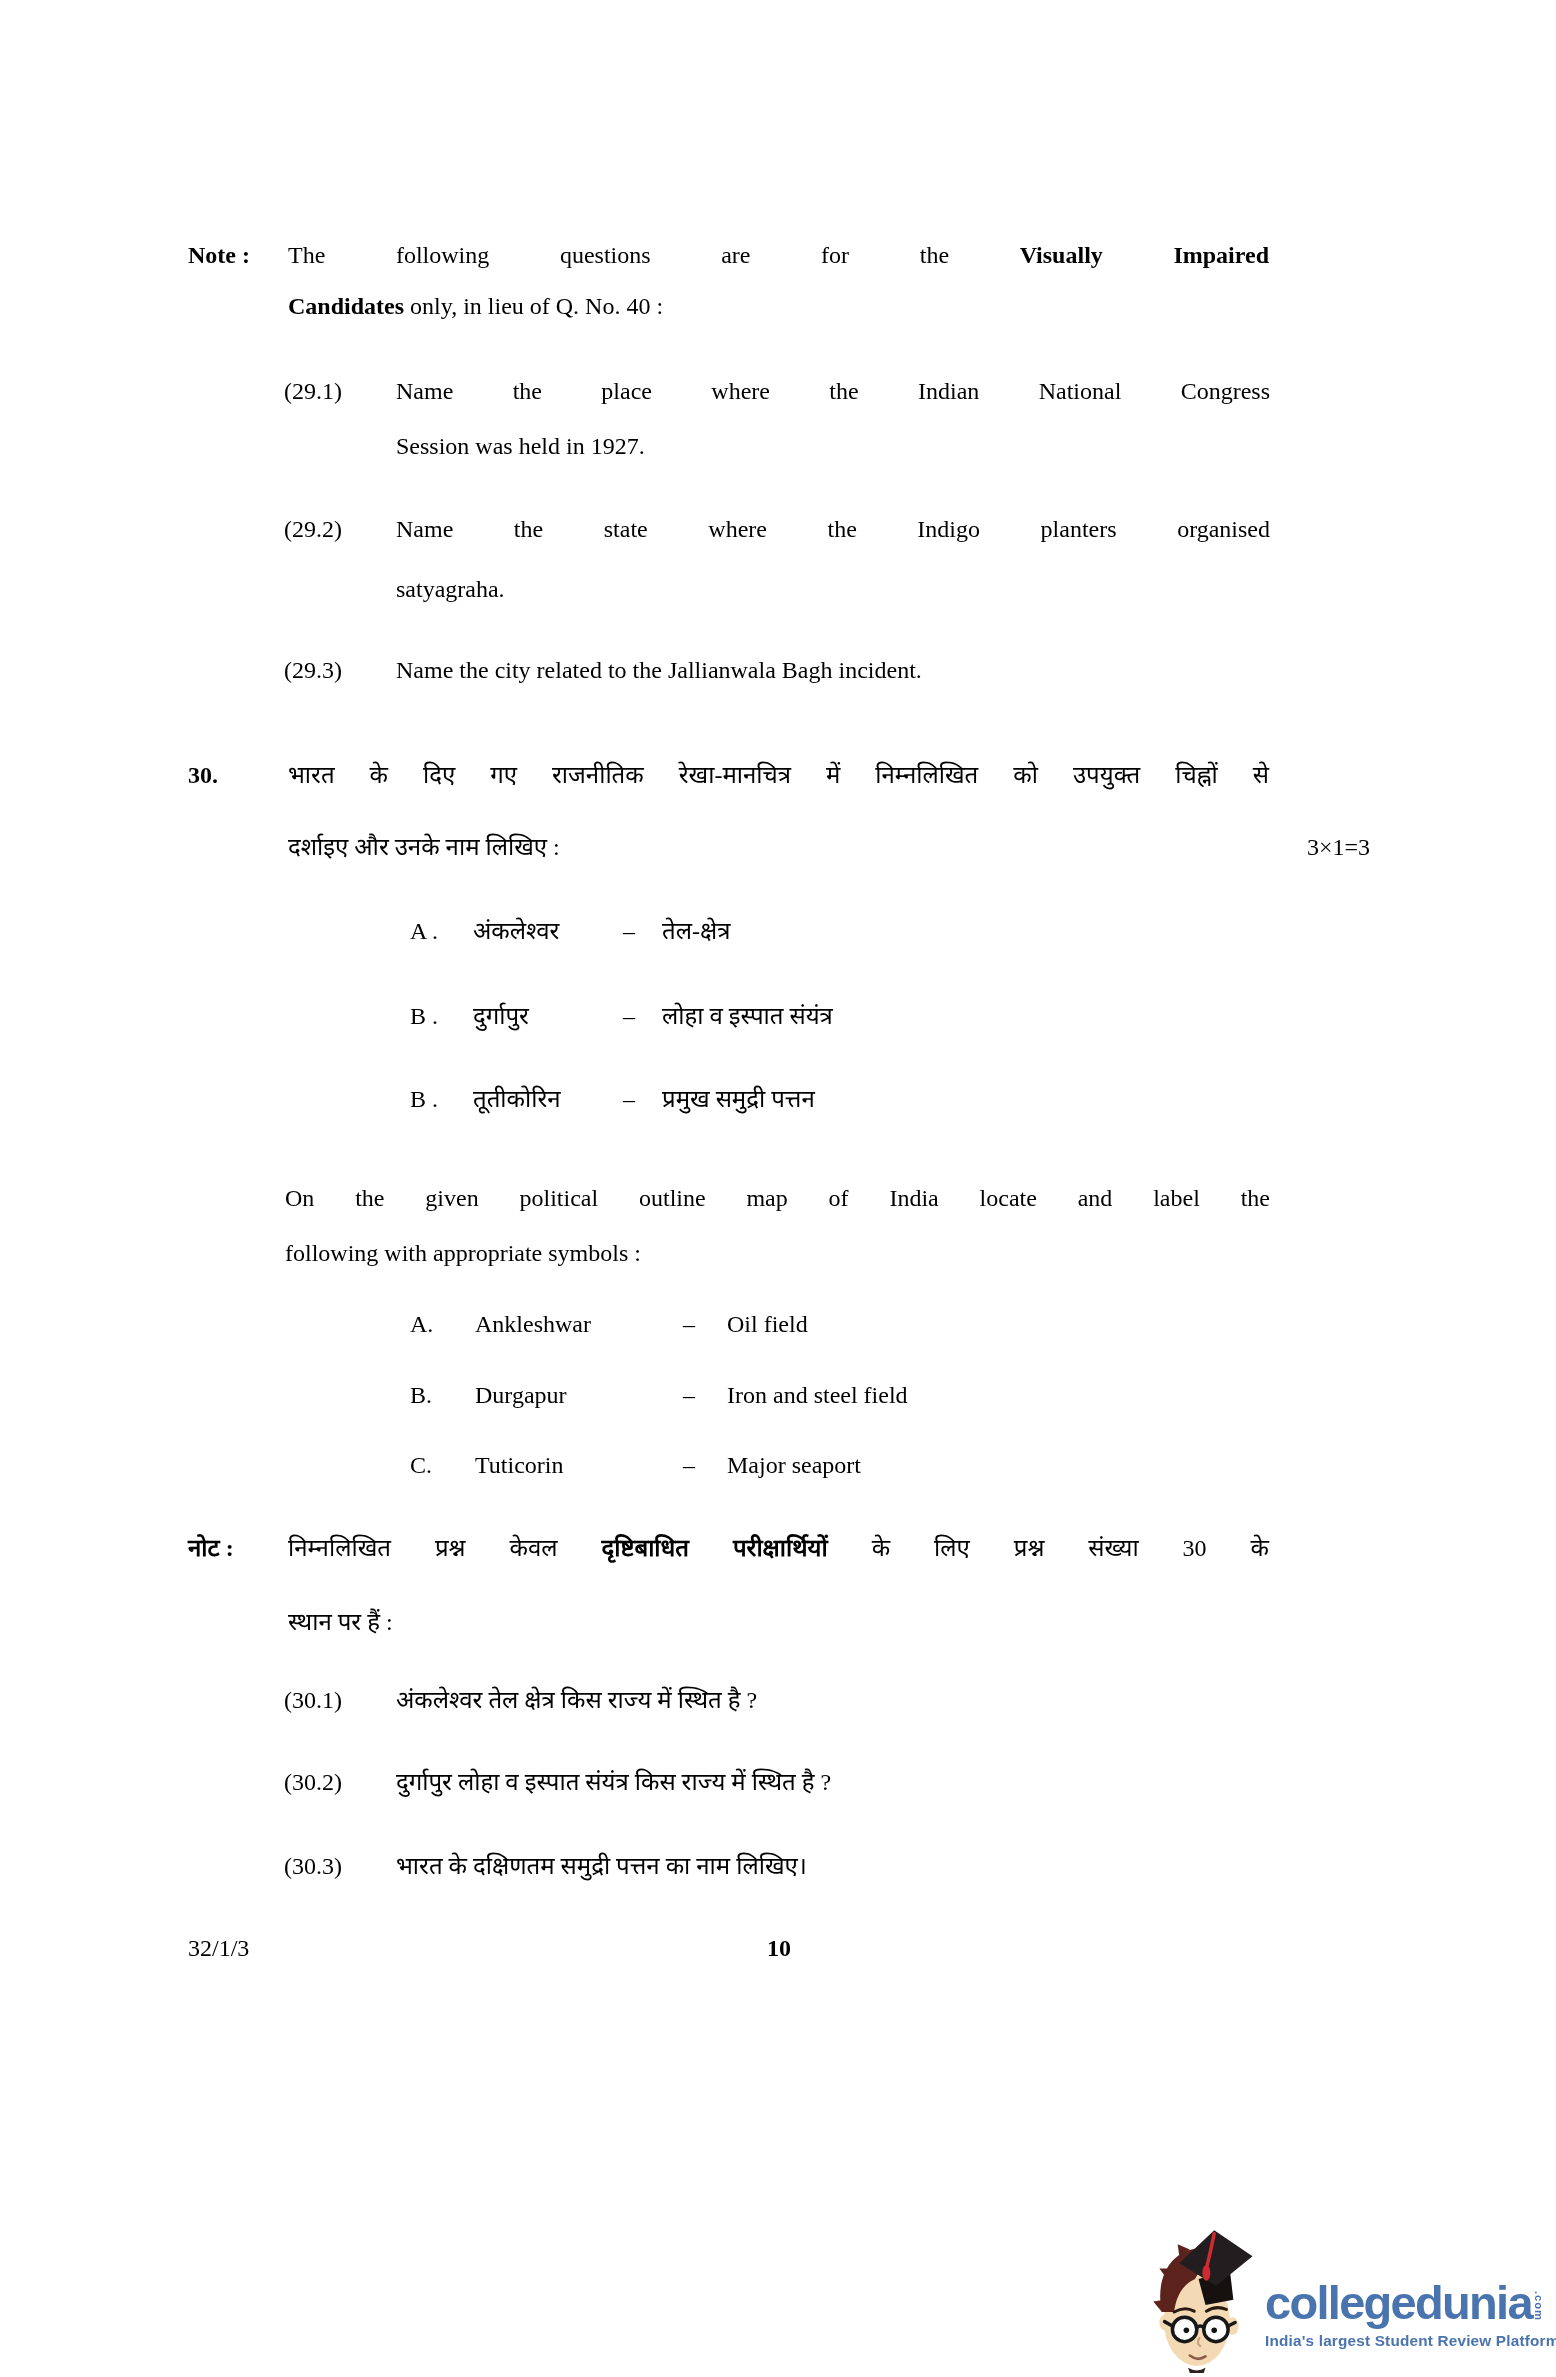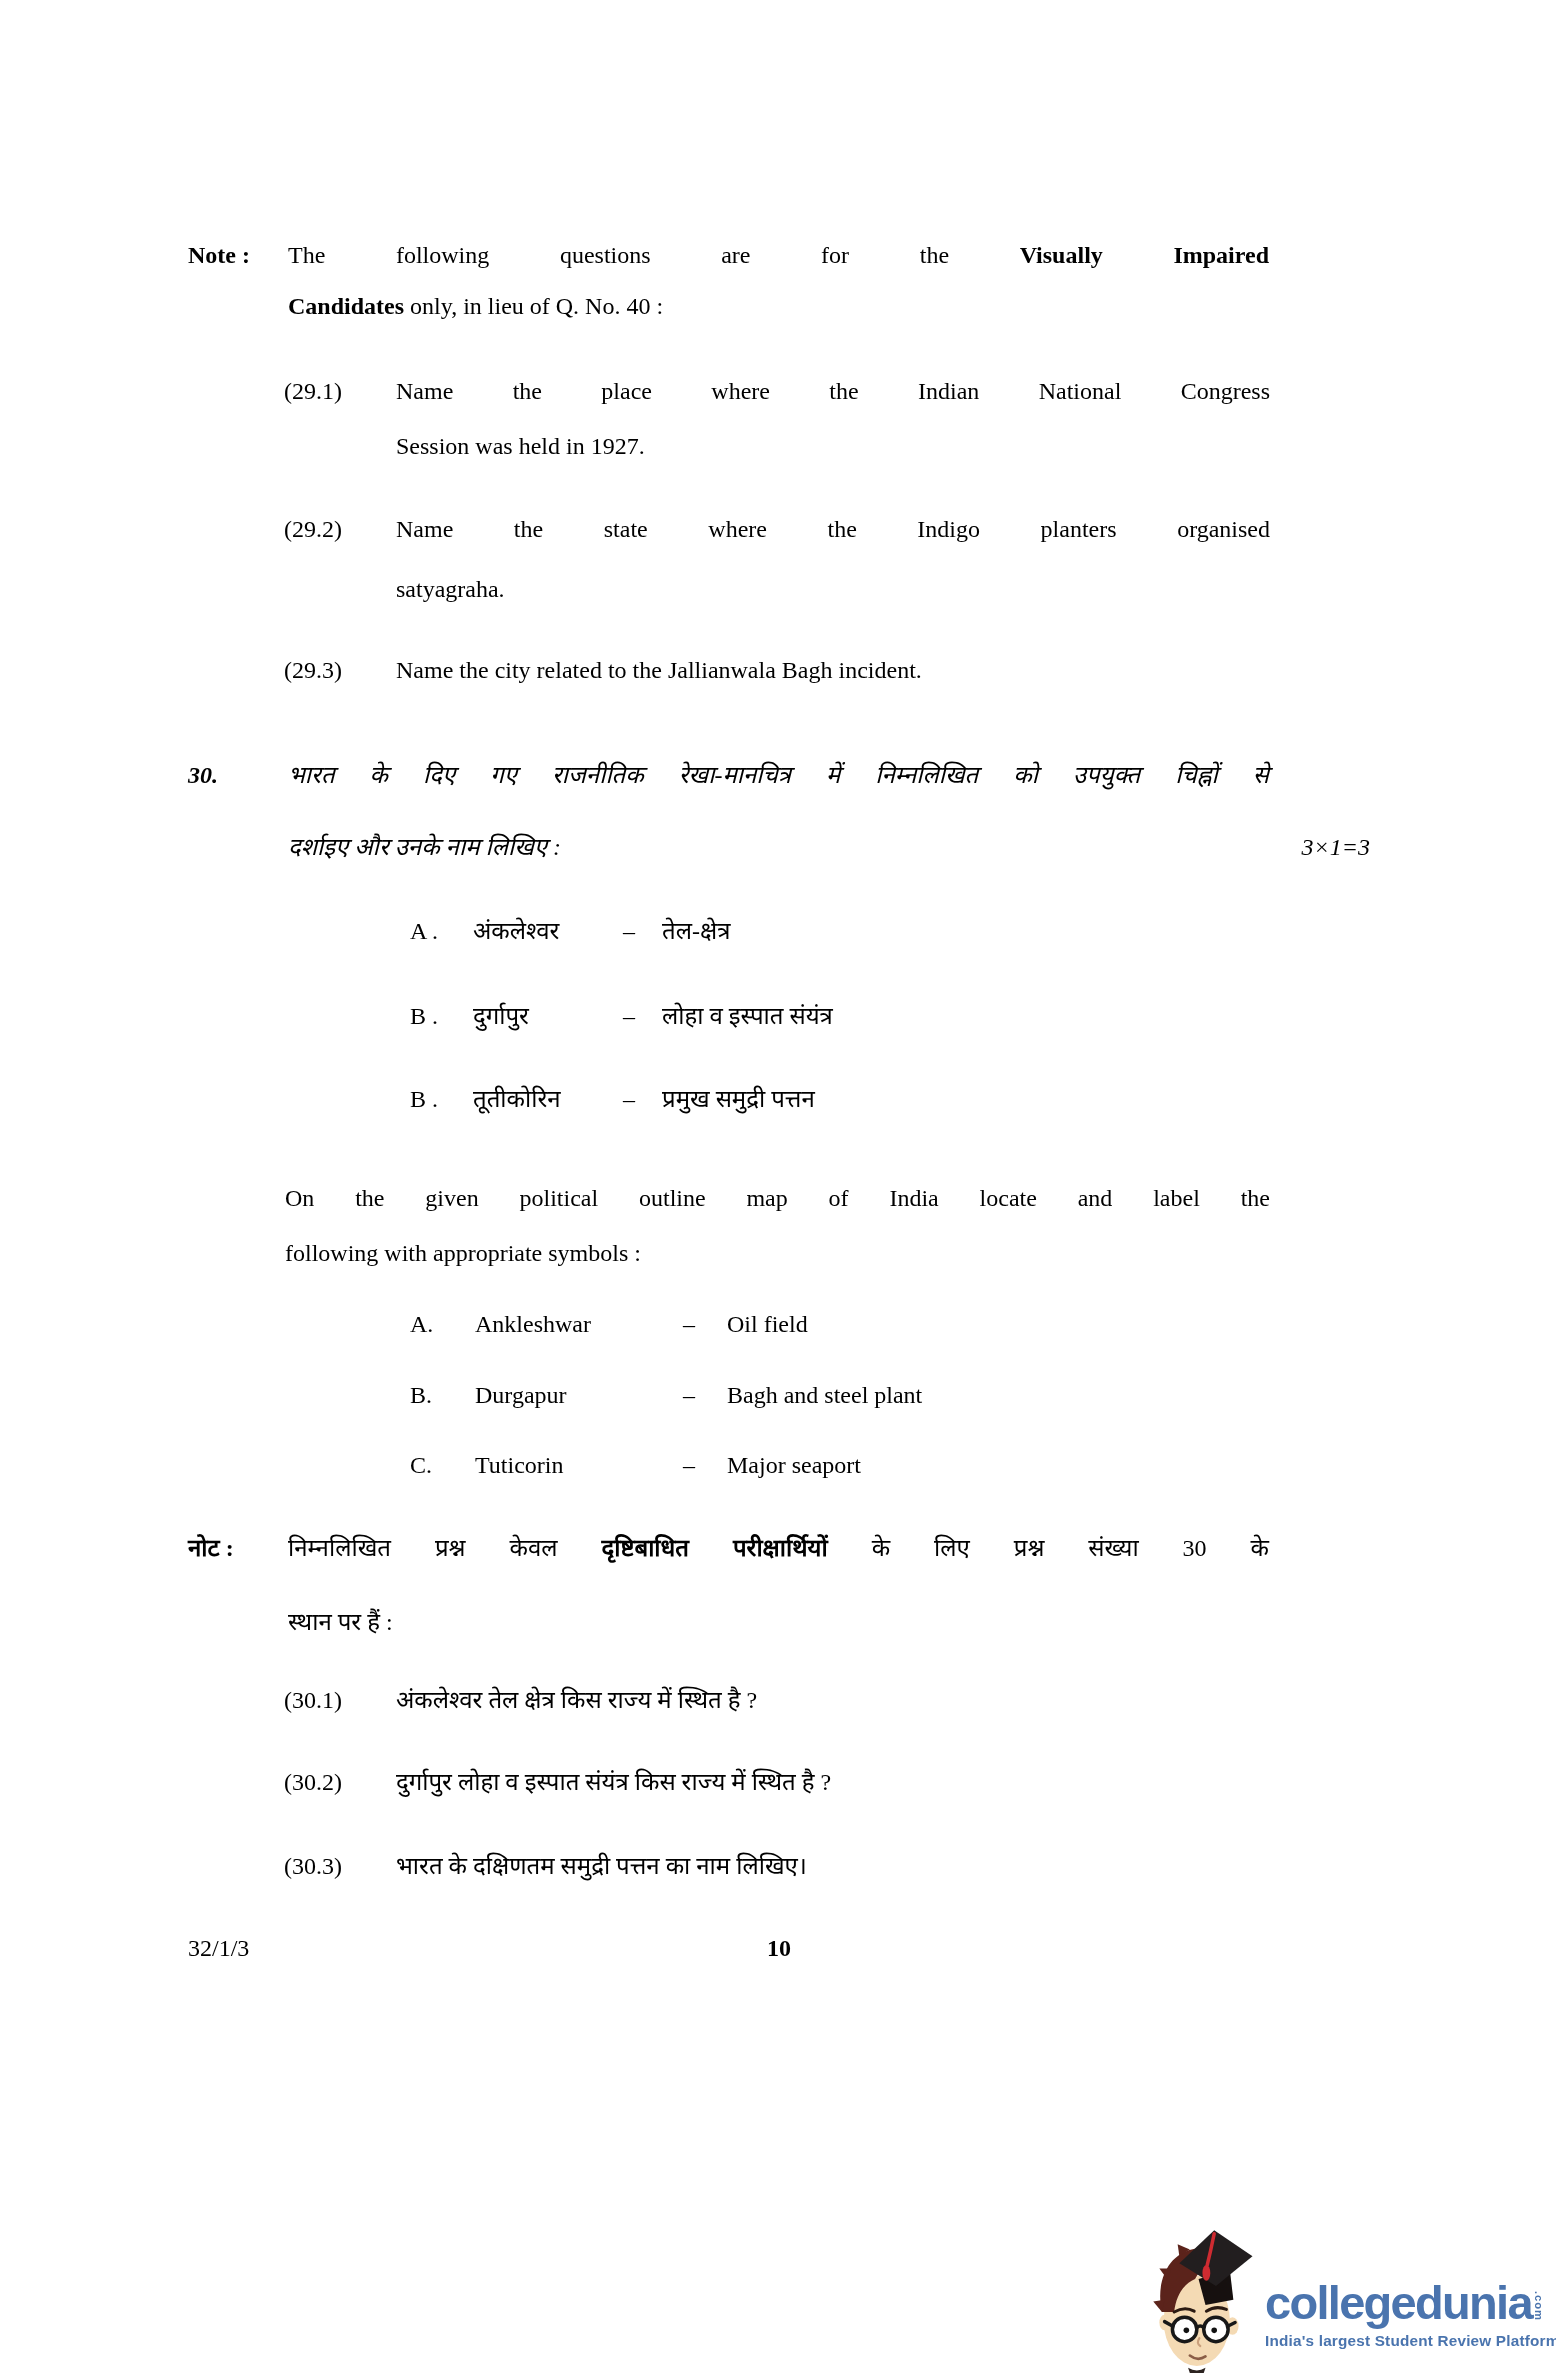--- a/index.html
+++ b/index.html
@@ -95,7 +95,7 @@
       </div>
     </div>
 
-    <div class="row rel" style="margin-top:65px;font-style:italic;">
+    <div class="row rel" style="margin-top:65px;">
       <span class="q30num ln">30.</span>
       <div class="q30body">
         <div class="ln stretch">भारत के दिए गए राजनीतिक रेखा-मानचित्र में निम्नलिखित को उपयुक्त चिह्नों से</div>

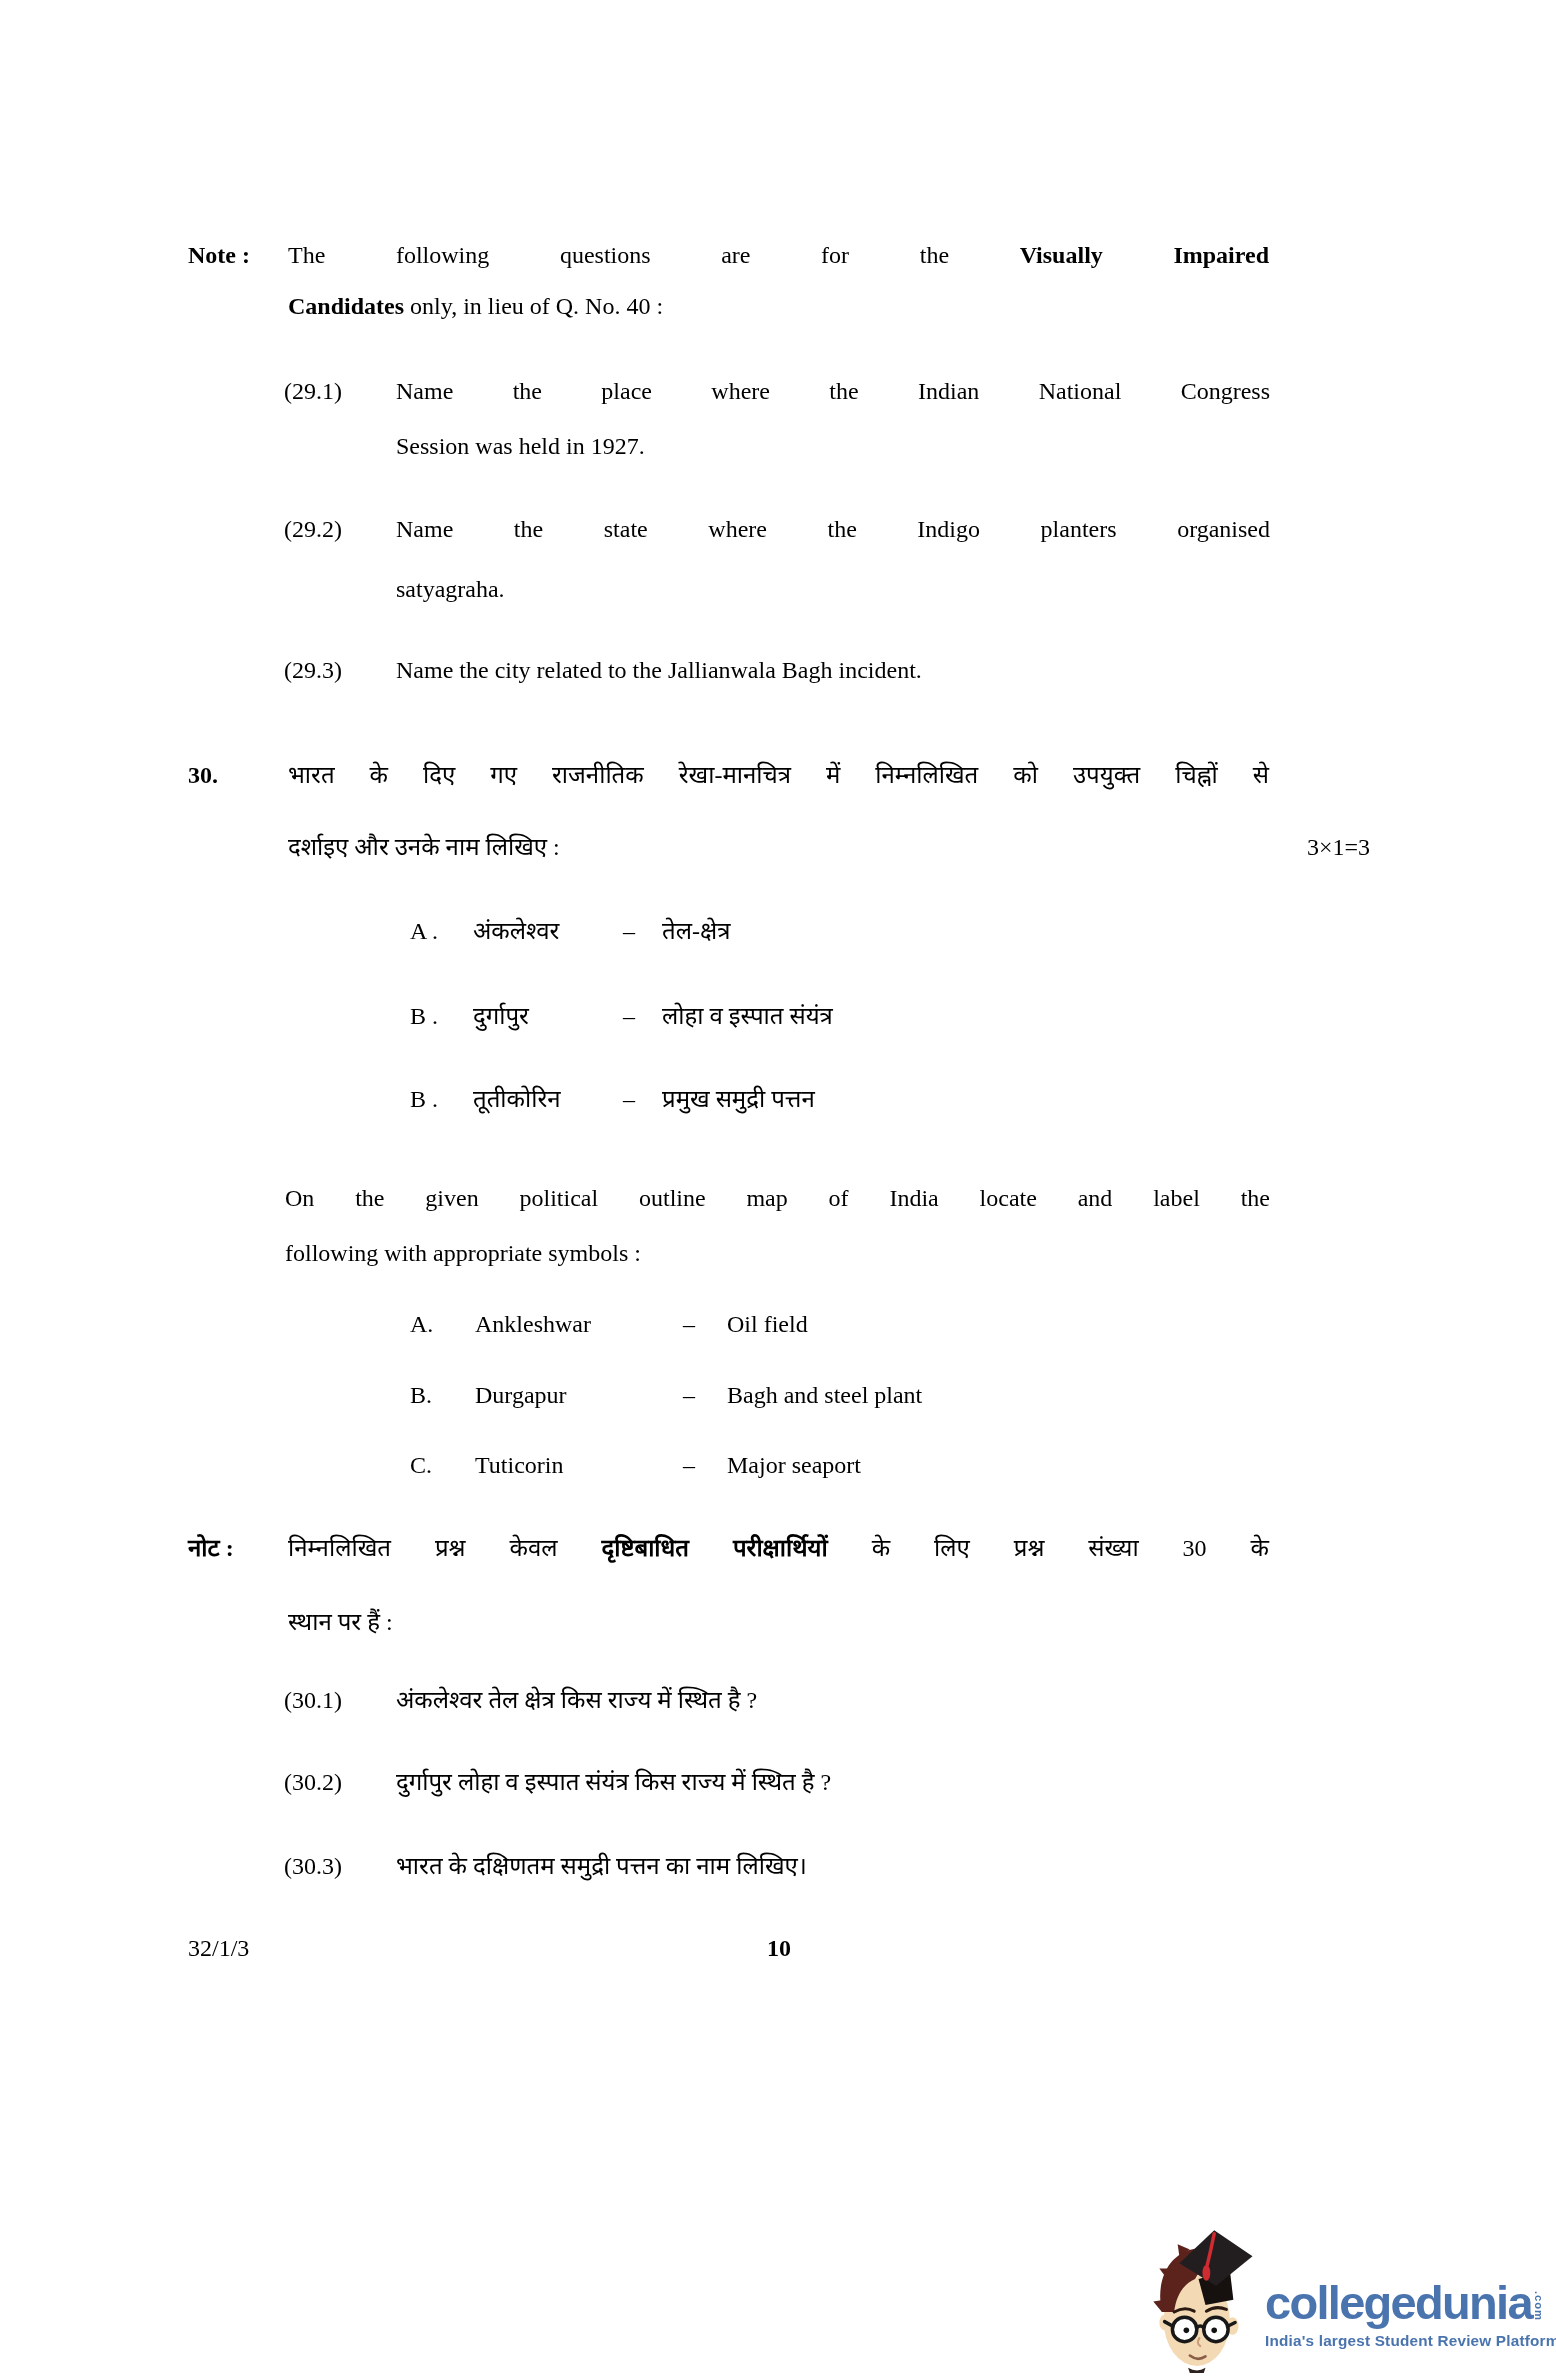--- a/index.html
+++ b/index.html
@@ -141,7 +141,7 @@
         <span class="li-lbl-en ln">B.</span>
         <span class="li-name-en ln">Durgapur</span>
         <span class="li-dash-en ln">–</span>
-        <span class="ln">Bagh and steel plant</span>
+        <span class="ln">Iron and steel field</span>
       </div>
       <div class="row" style="margin-top:30px;">
         <span class="li-lbl-en ln">C.</span>

